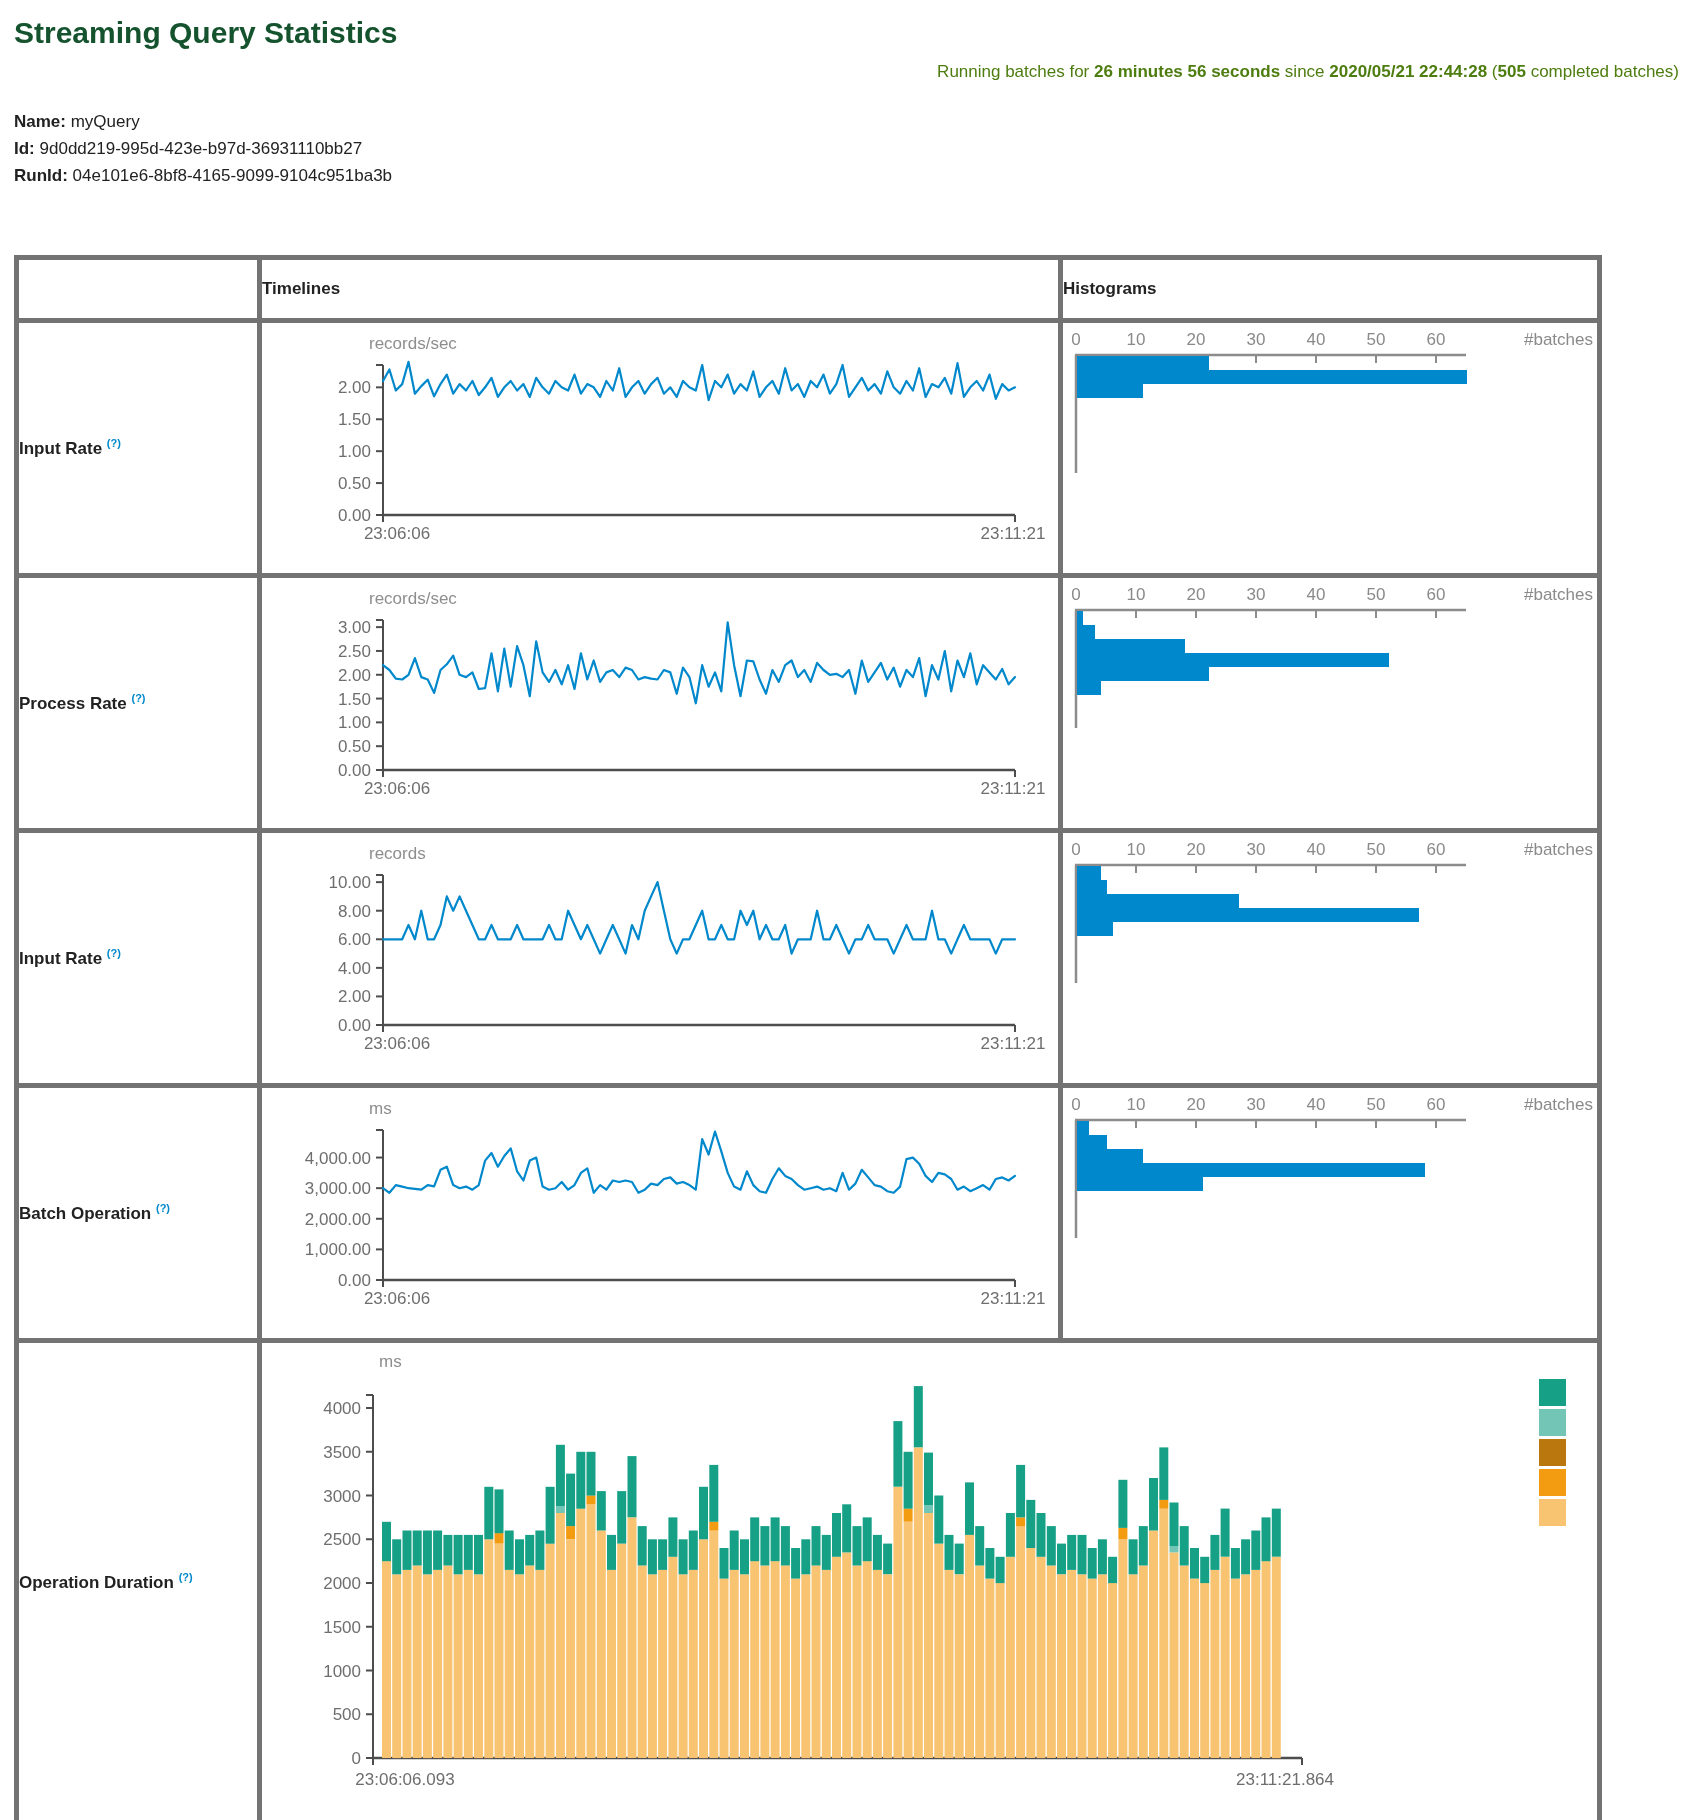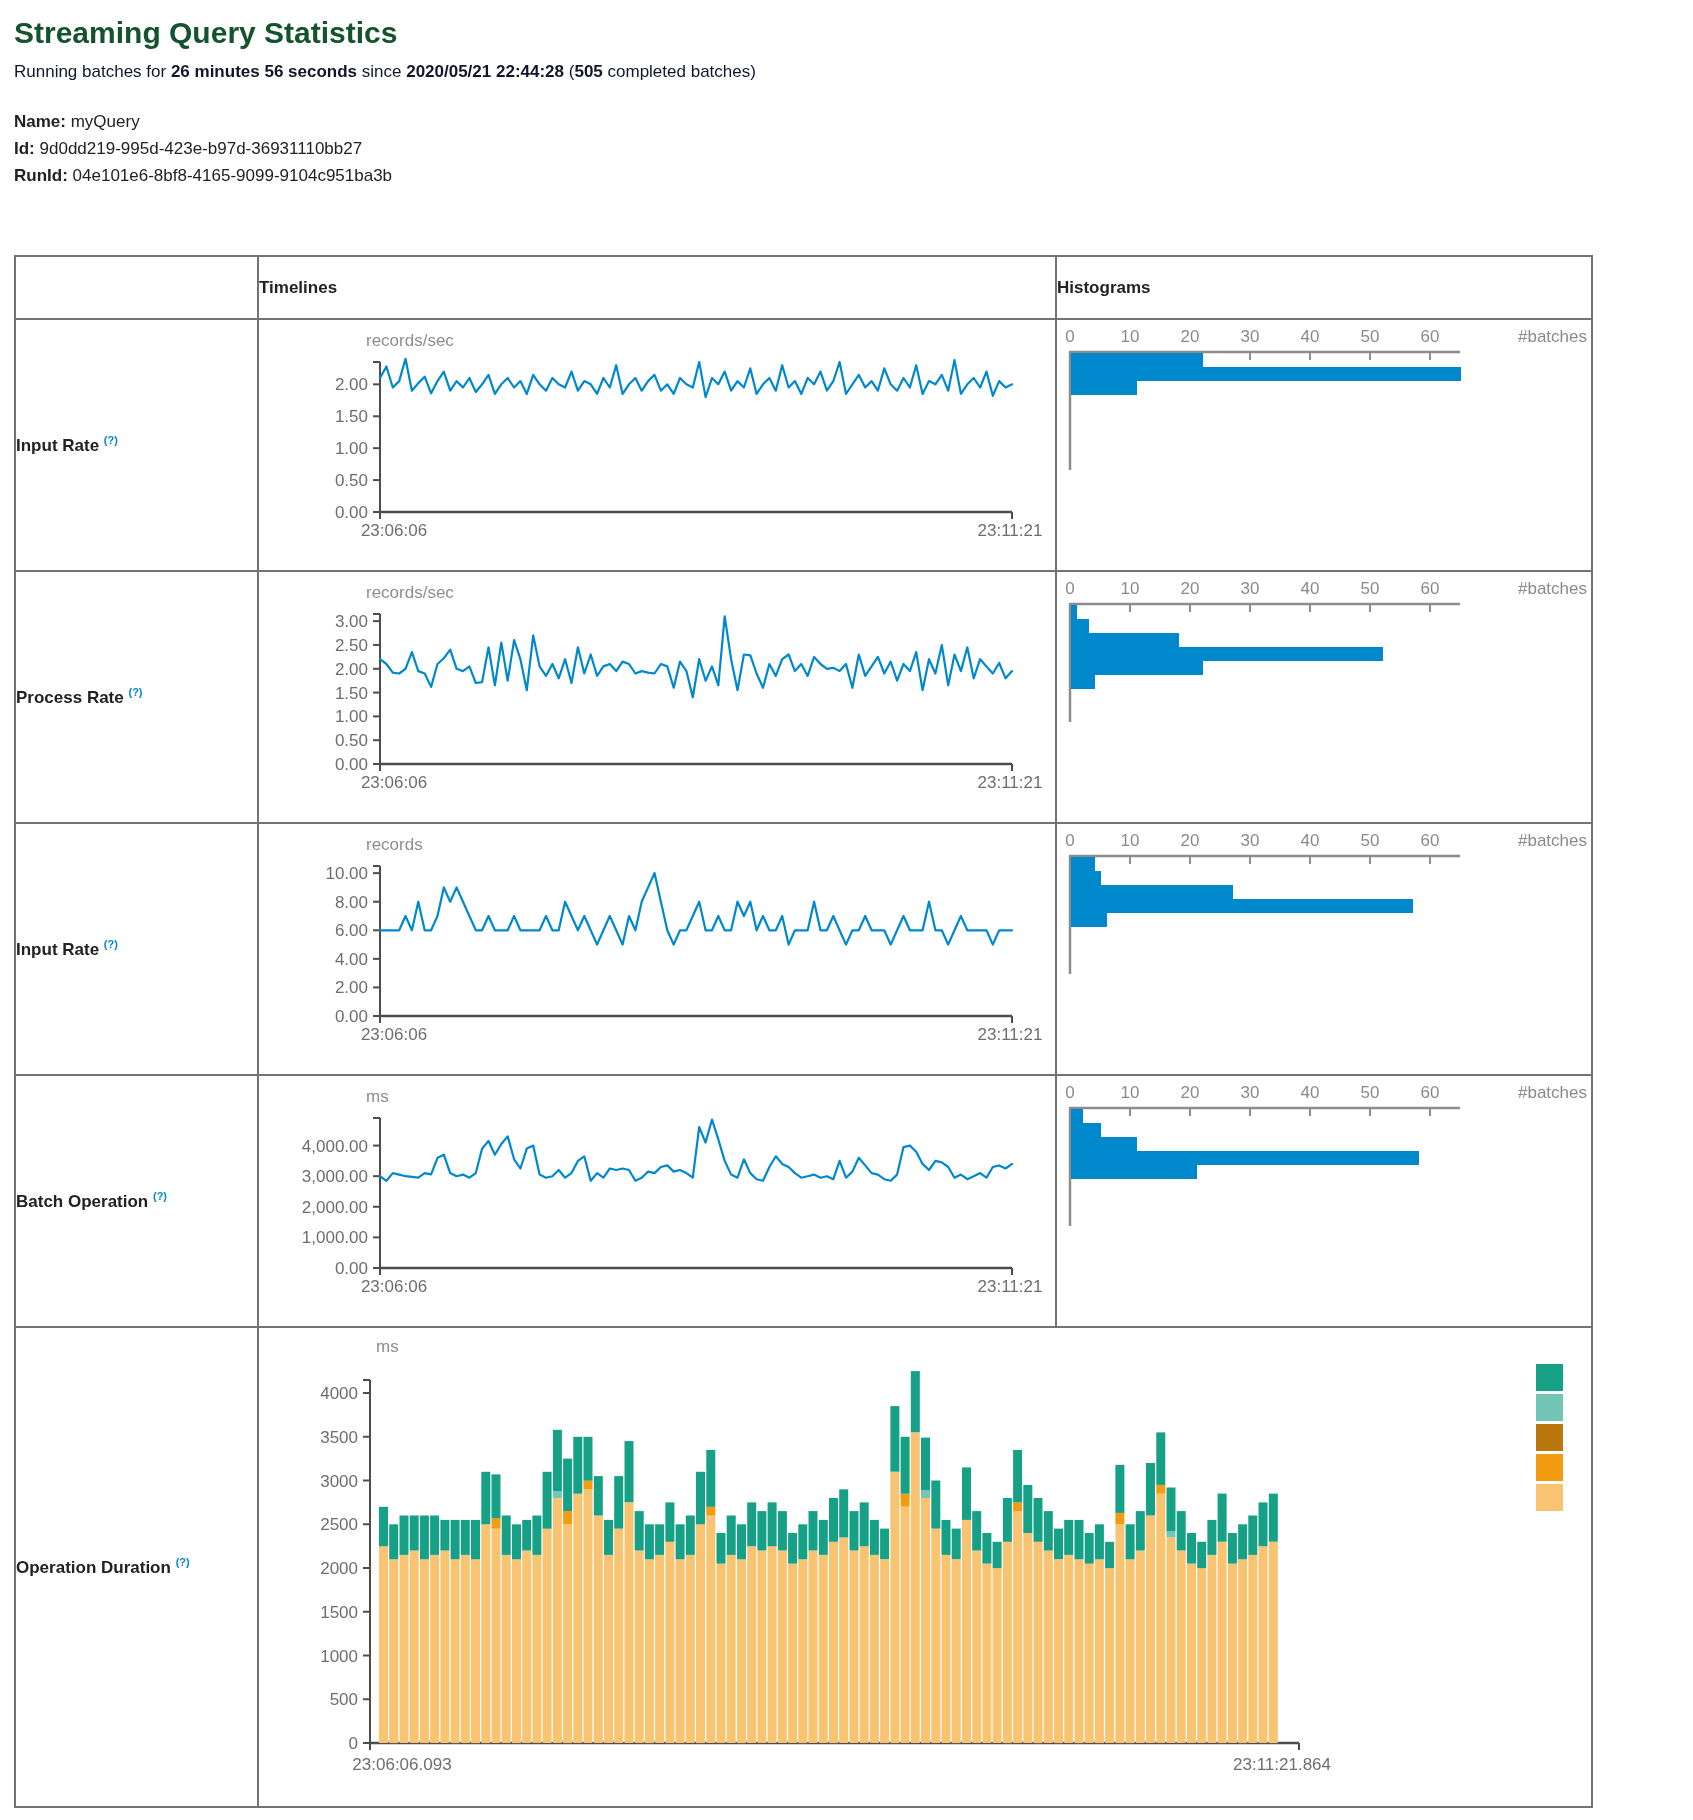--- a/index.html
+++ b/index.html
@@ -12,7 +12,7 @@
   }
   .wrap { padding:0 14px; }
   h1.page-title { margin:16px 0 12px; font-size:30px; font-weight:700; color:#14532d; }
-  .subtitle { margin:12px 0 26px; font-size:17px; color:#0f172a; }
+  .subtitle { margin:12px 0 26px; font-size:17px; color:#4d7c0f;text-align:right; }
   .subtitle b { font-weight:700; }
   .info-line { font-size:17px; line-height:27px; color:#222; }
   .info-line b { font-weight:700; }

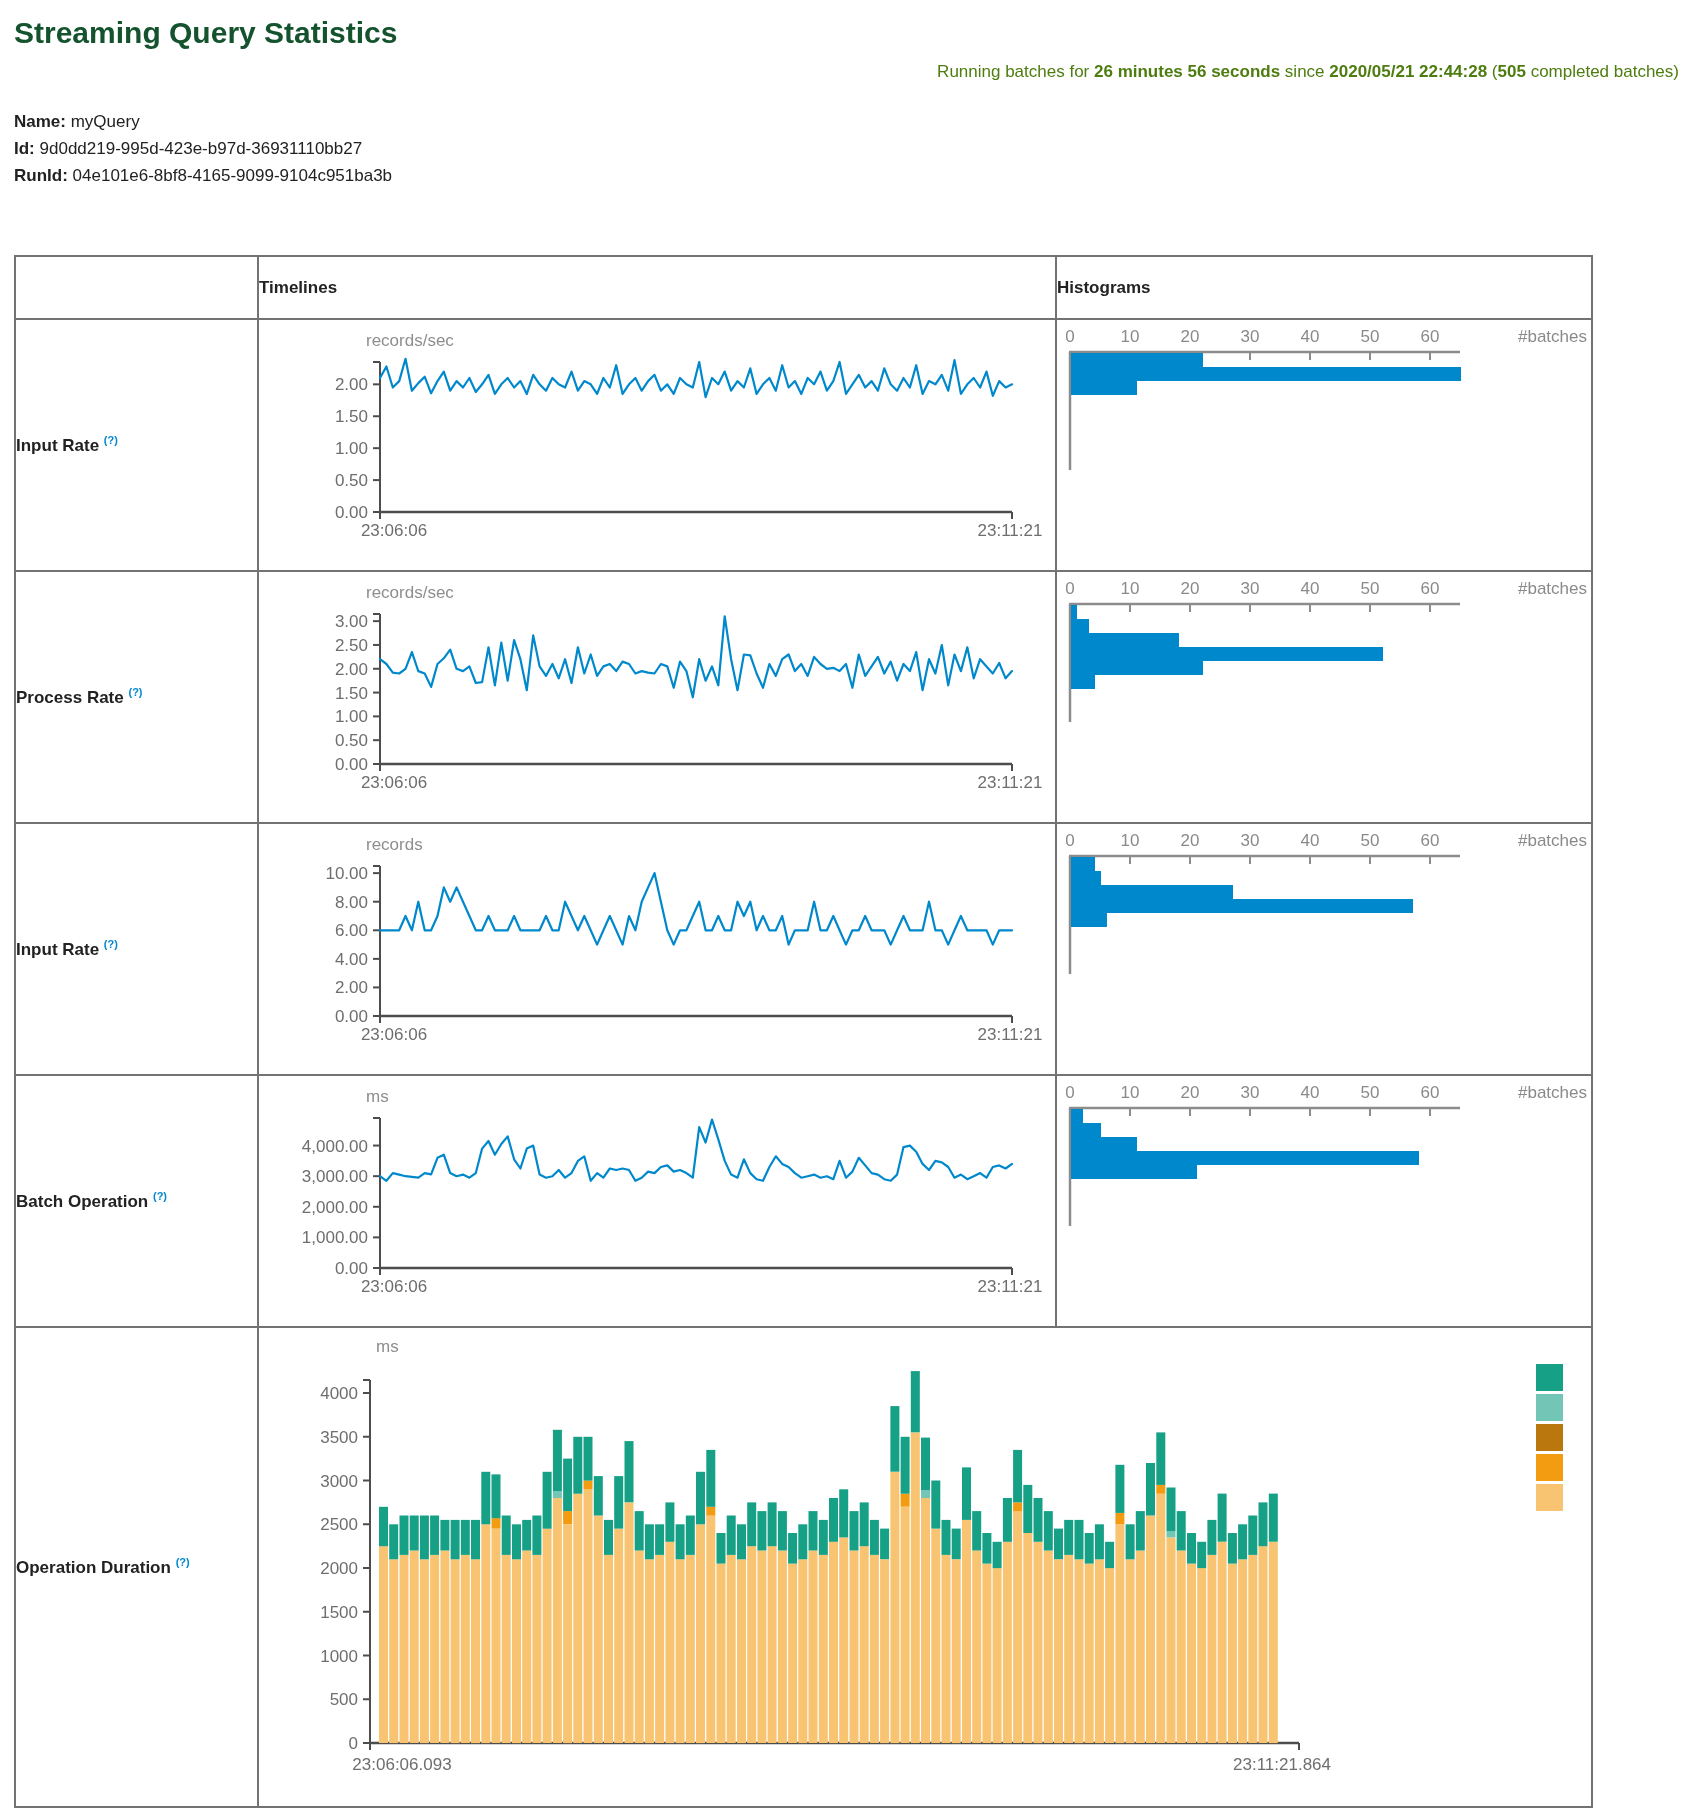--- a/index.html
+++ b/index.html
@@ -17,7 +17,7 @@
   .info-line { font-size:17px; line-height:27px; color:#222; }
   .info-line b { font-weight:700; }
   table.stats { border-collapse:collapse; margin-top:66px; table-layout:fixed; }
-  table.stats td, table.stats th { border:2px solid #737373; padding:0; vertical-align:middle; }
+  table.stats td, table.stats th { border:5px solid #737373; padding:0; vertical-align:middle; }
   th.col-head { text-align:left; font-size:17px; font-weight:700; color:#222; height:63px; padding-left:14px; }
   td.label-cell { width:243px; padding-left:14px; font-size:17px; font-weight:700; color:#222; }
   td.label-cell sup { font-size:11px; color:#0088CC; font-weight:700; }

